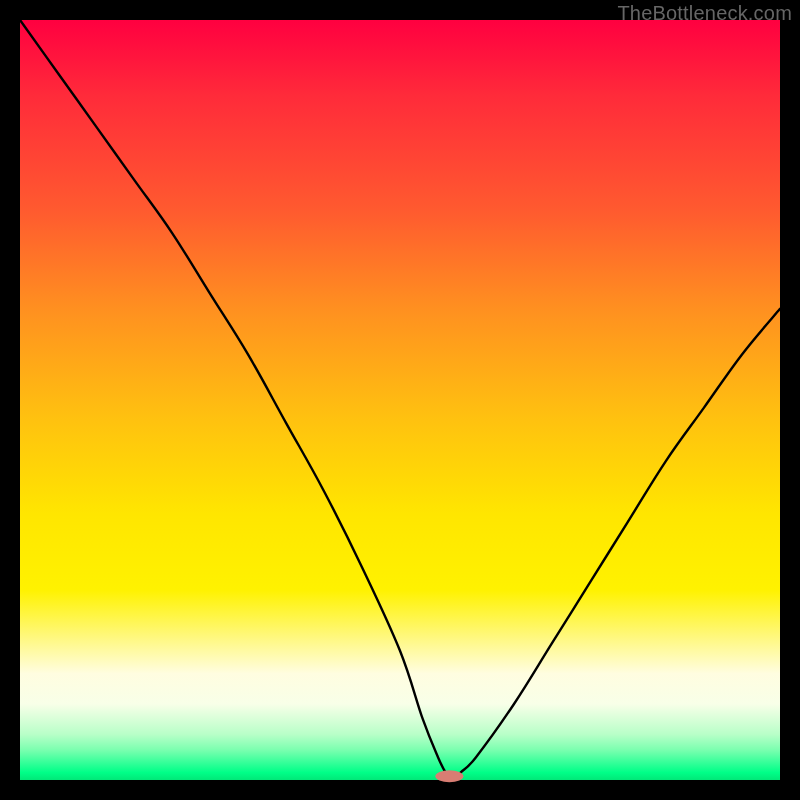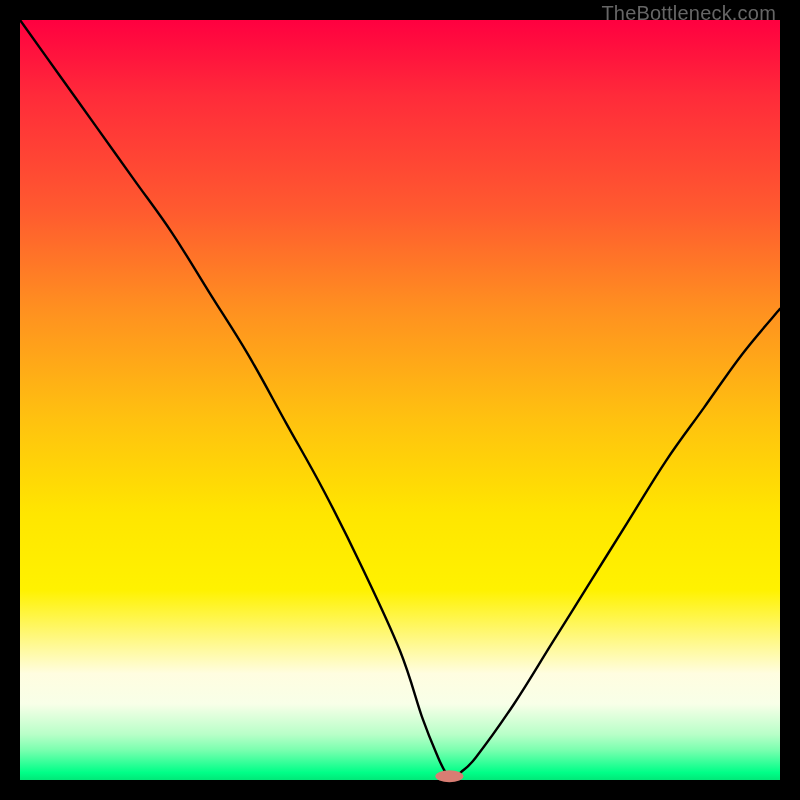--- a/index.html
+++ b/index.html
@@ -49,7 +49,7 @@
   .watermark {
     position: absolute;
     top: 2px;
-    right: 24px;
+    right: 8px;
     color: #666666;
     font-family: Arial, Helvetica, sans-serif;
     font-size: 20px;

